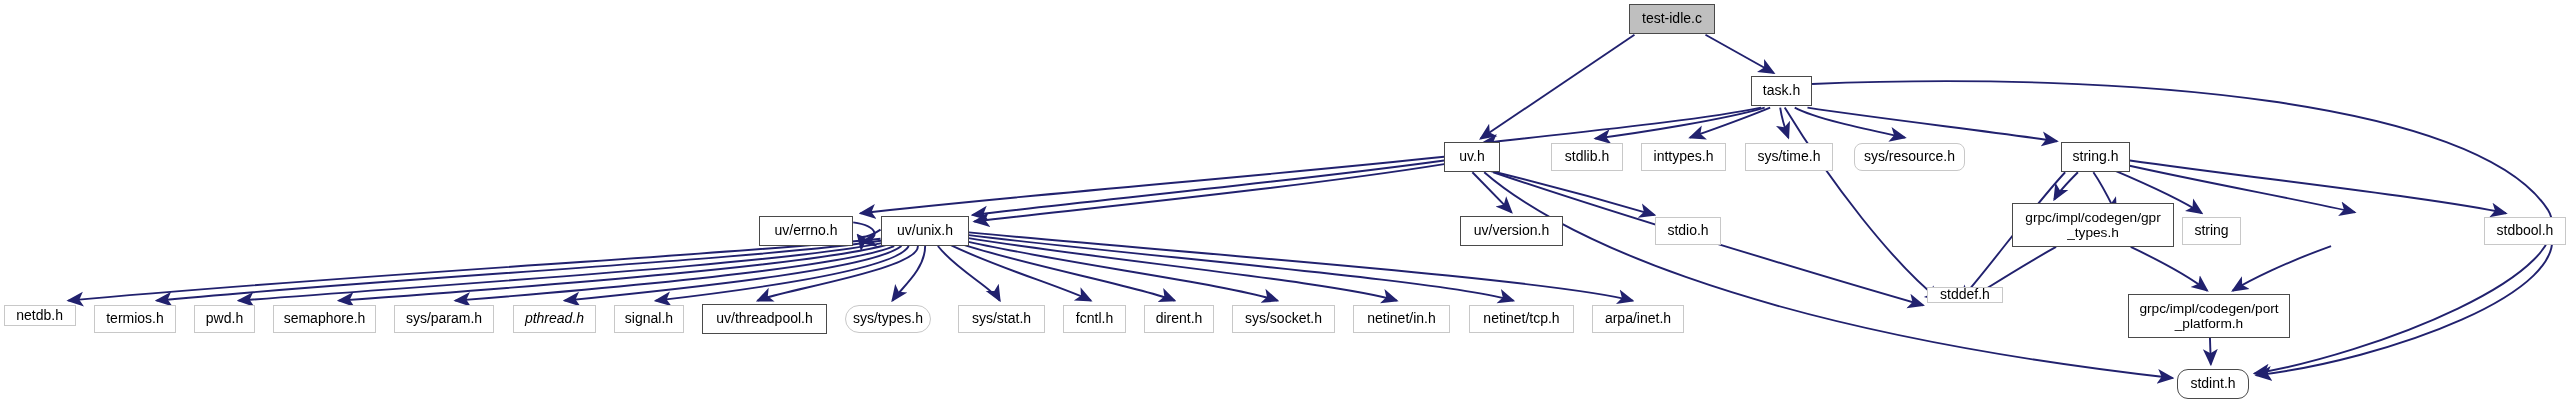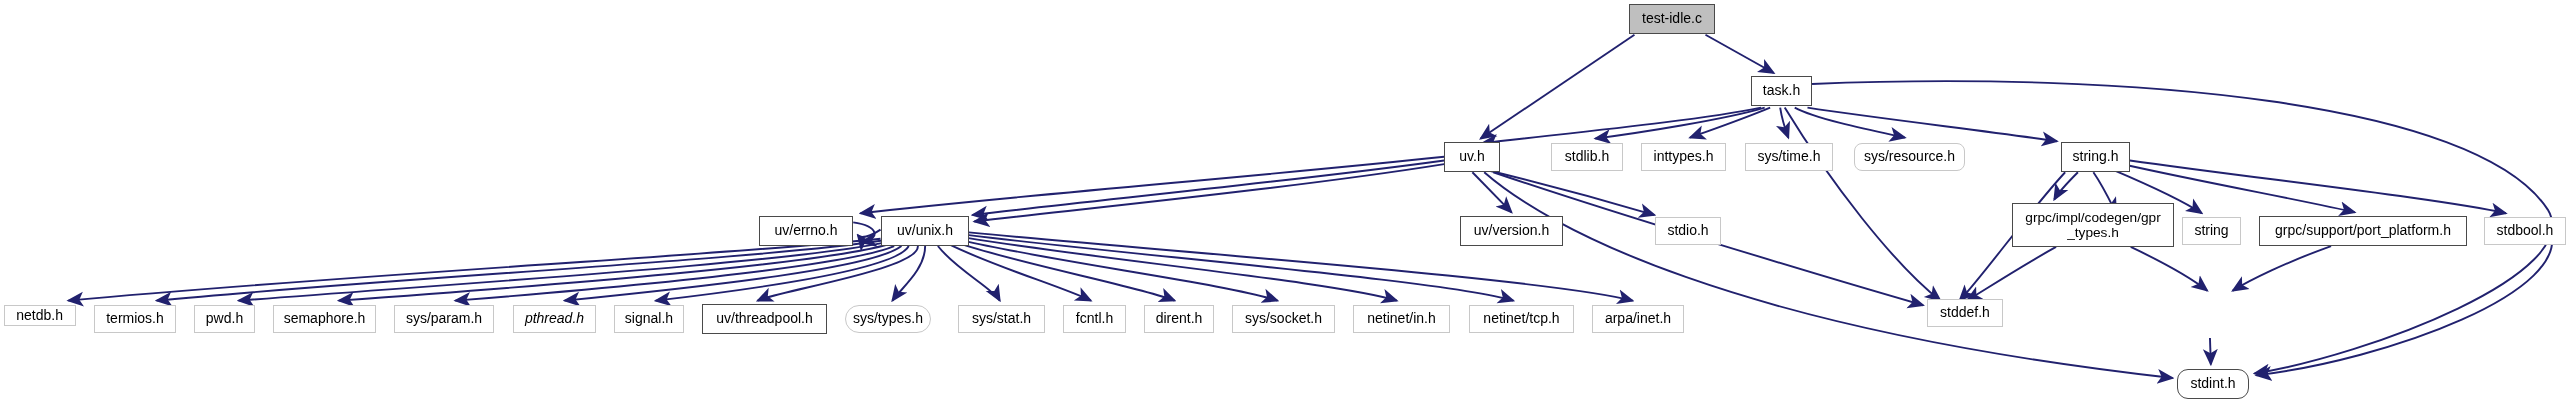--- a/index.html
+++ b/index.html
@@ -187,9 +187,6 @@
     <span class="lbl">string</span>
   </div>
 
-  <div class="node strong" style="left:2259px; top:216px; width:208px; height:30px;">
-    <span class="lbl">grpc/support/port_platform.h</span>
-  </div>
 
   <div class="node" style="left:2484px; top:217px; width:82px; height:28px;">
     <span class="lbl">stdbool.h</span>

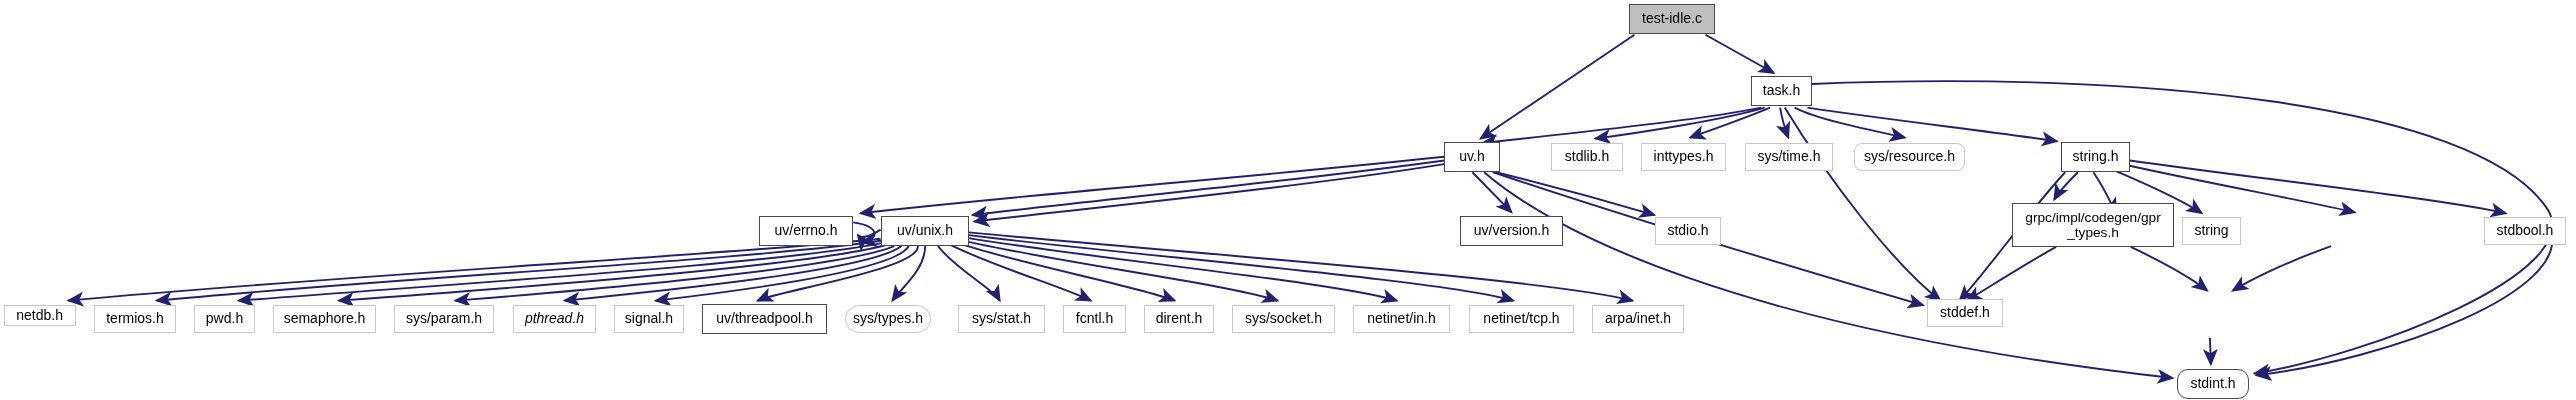--- a/index.html
+++ b/index.html
@@ -256,7 +256,7 @@
     <span class="lbl">arpa/inet.h</span>
   </div>
 
-  <div class="node" style="left:1927px; top:299px; width:76px; height:28px;">
+  <div class="node" style="left:1927px; top:287px; width:76px; height:16px;">
     <span class="lbl">stddef.h</span>
   </div>
 

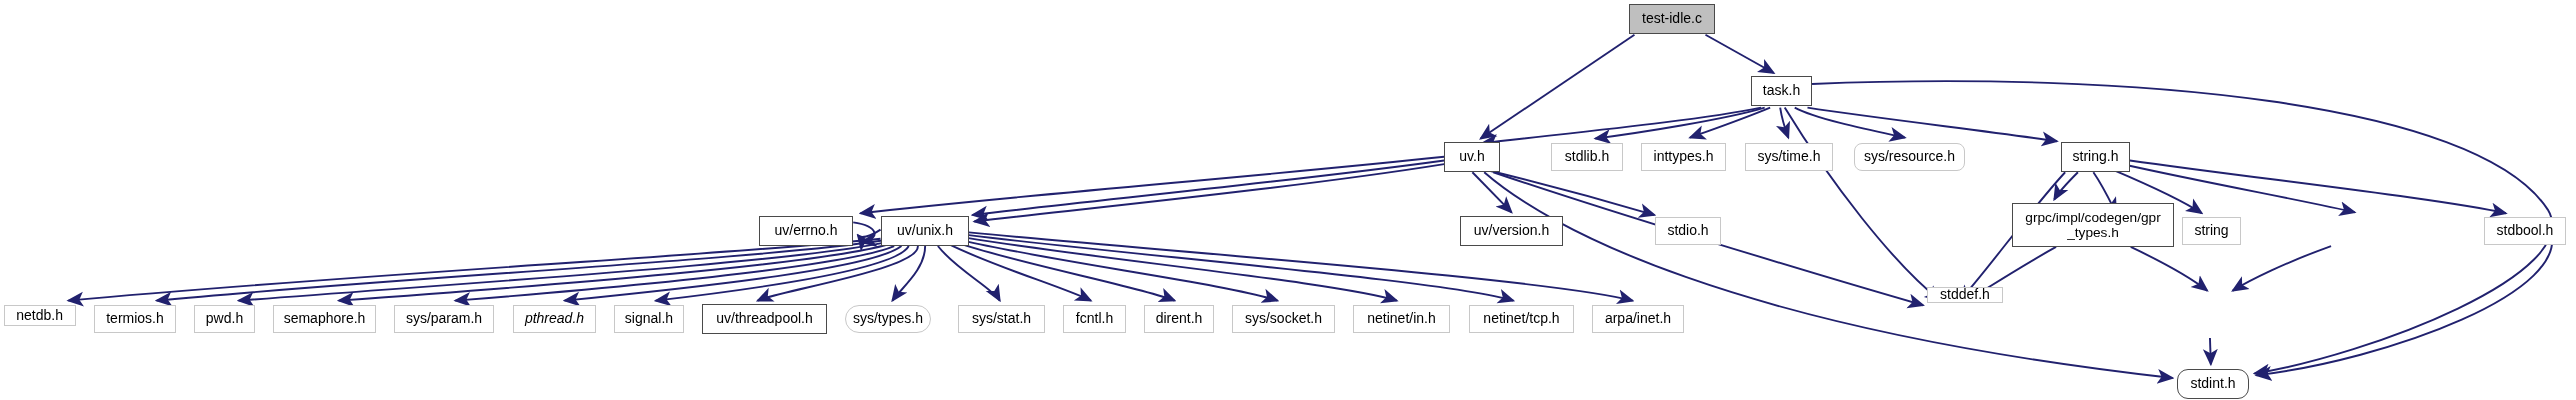--- a/index.html
+++ b/index.html
@@ -260,6 +260,10 @@
     <span class="lbl">stddef.h</span>
   </div>
 
+  <div class="node strong" style="left:2128px; top:294px; width:162px; height:44px; font-size:13.7px;">
+    <span class="lbl">grpc/impl/codegen/port
+_platform.h</span>
+  </div>
 
   <div class="node strong" style="left:2177px; top:369px; width:72px; height:30px;border-radius:11px;">
     <span class="lbl">stdint.h</span>

